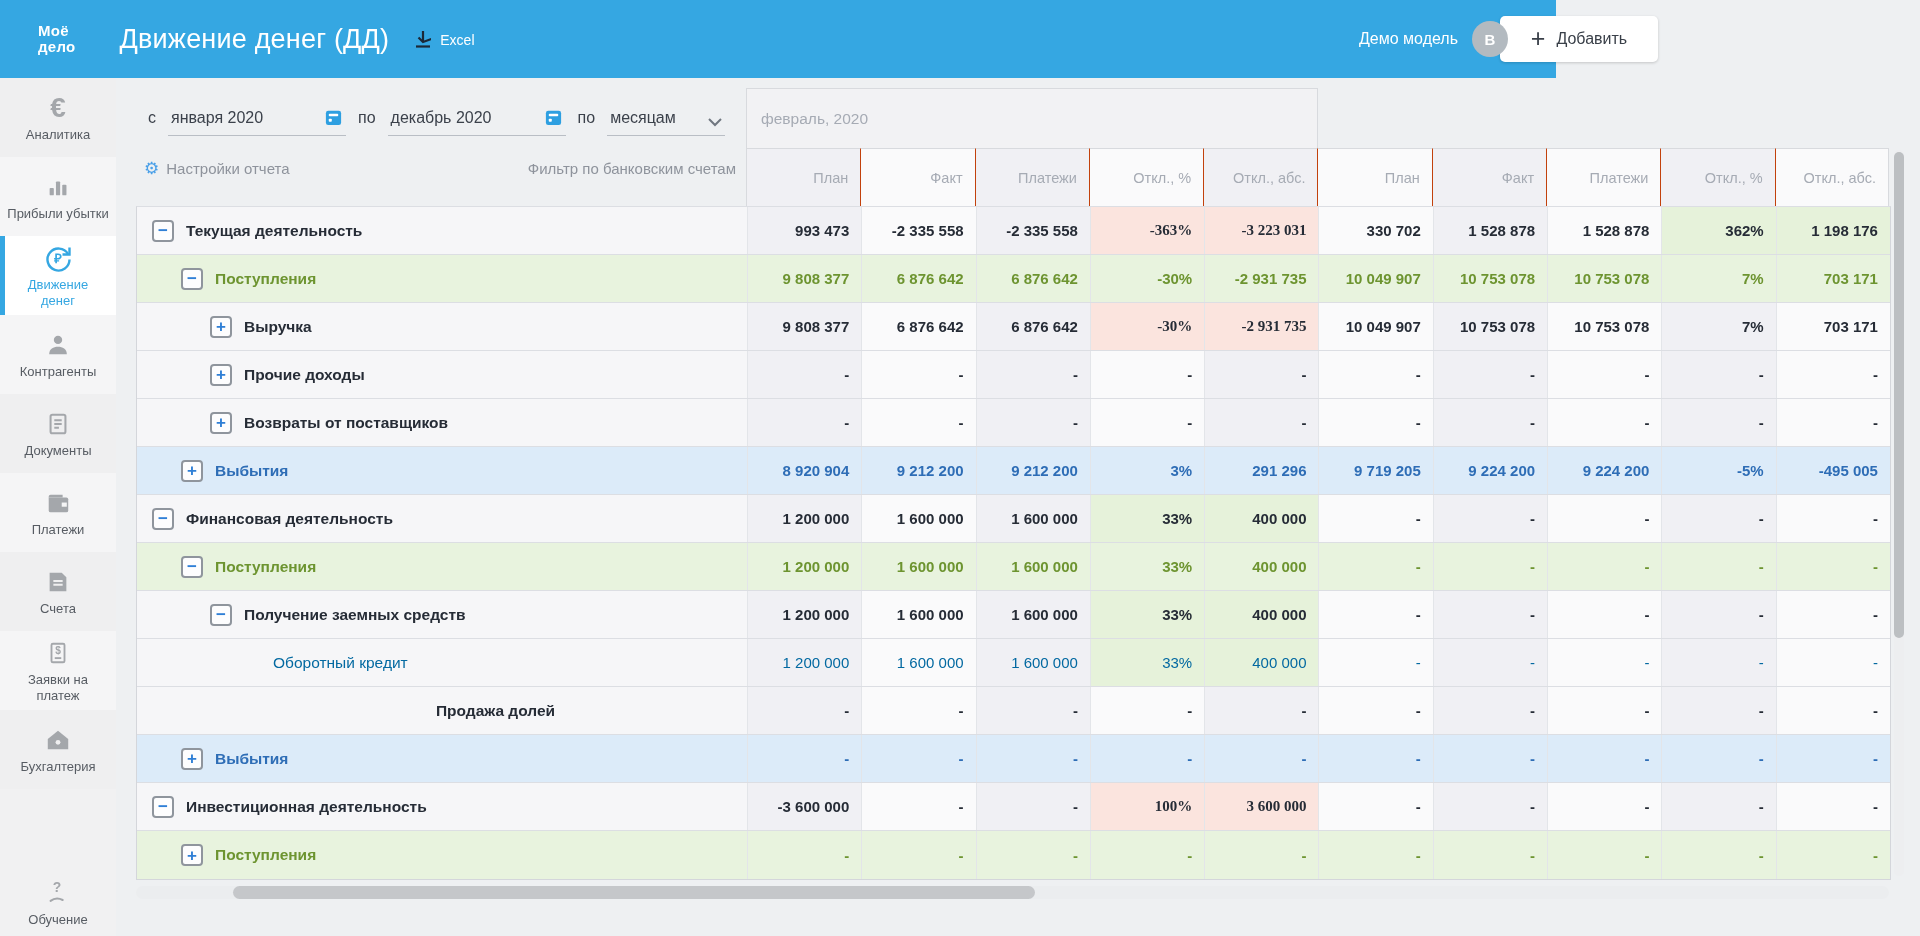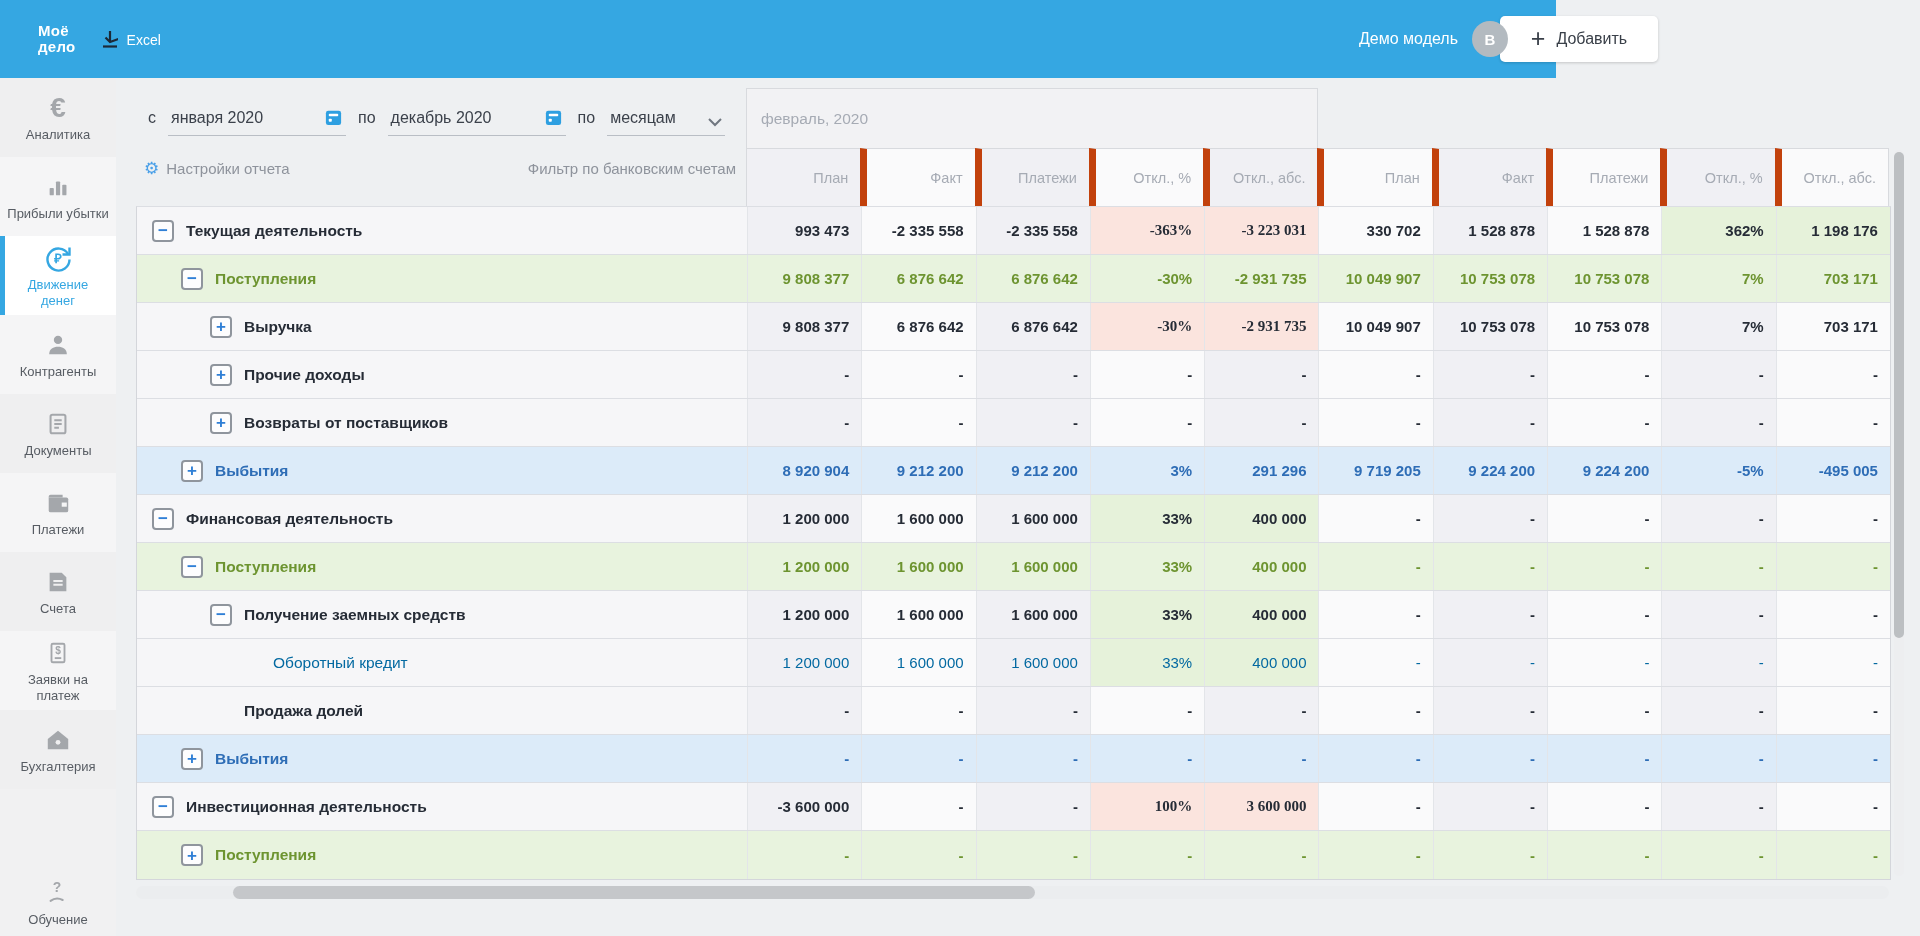--- a/index.html
+++ b/index.html
@@ -104,6 +104,7 @@
     <div>Моё</div>
     <div>дело</div>
   </div>
+  <div class="page-title">Движение денег (ДД)</div>
   <div class="excel-btn">
     <svg width="16" height="18" viewBox="0 0 16 18" fill="none" stroke="#1c2937" stroke-width="2.2">
       <path d="M8 1v10"></path>

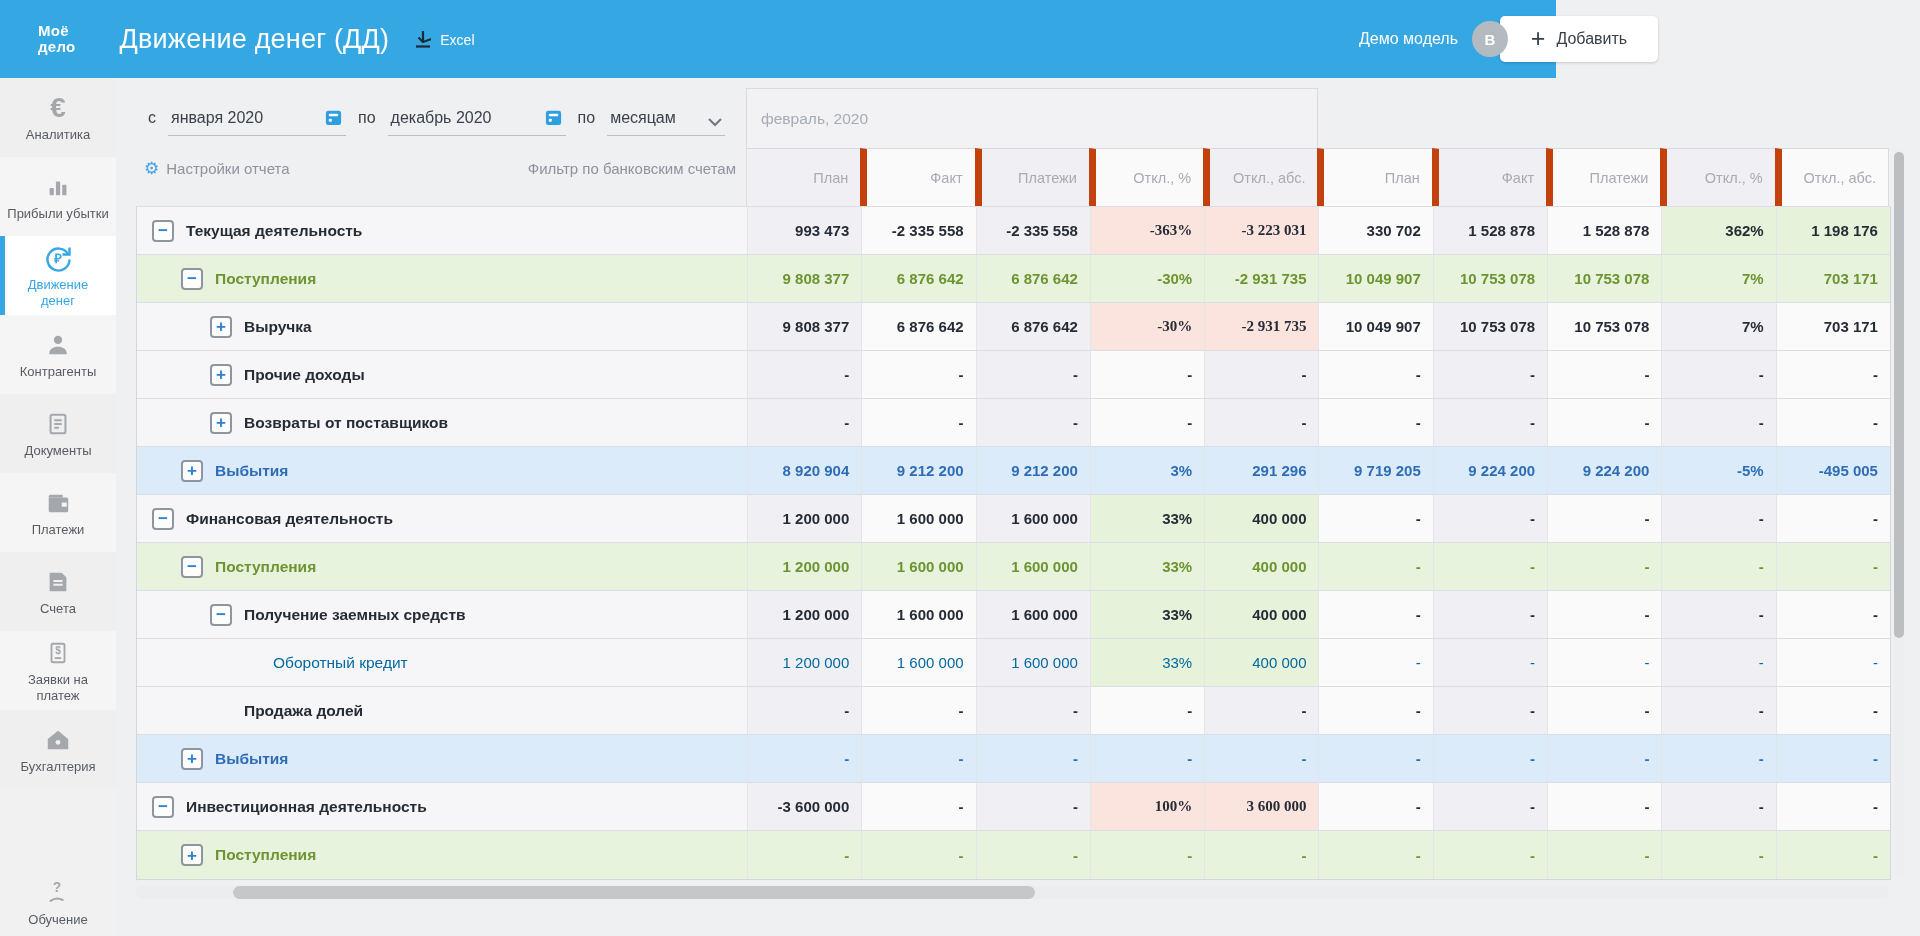--- a/index.html
+++ b/index.html
@@ -61,7 +61,7 @@
   .colhead-row{position:absolute;left:746px;top:148px;display:flex;z-index:2;}
   .colhead-cell{width:114.3px;height:58px;display:flex;align-items:center;justify-content:flex-end;
                 padding-right:12px;font-size:14.5px;color:#a6abb4;border-top:1px solid #d8dade;
-                border-left:7px solid #c2410c;}
+                border-left:1px solid #c2410c;}
   .colhead-cell:first-child{border-left:1px solid #d8dade;}
   .colhead-cell:last-child{border-right:1px solid #d8dade;}
   .colhead-cell.odd{background:#f0f0f4;}

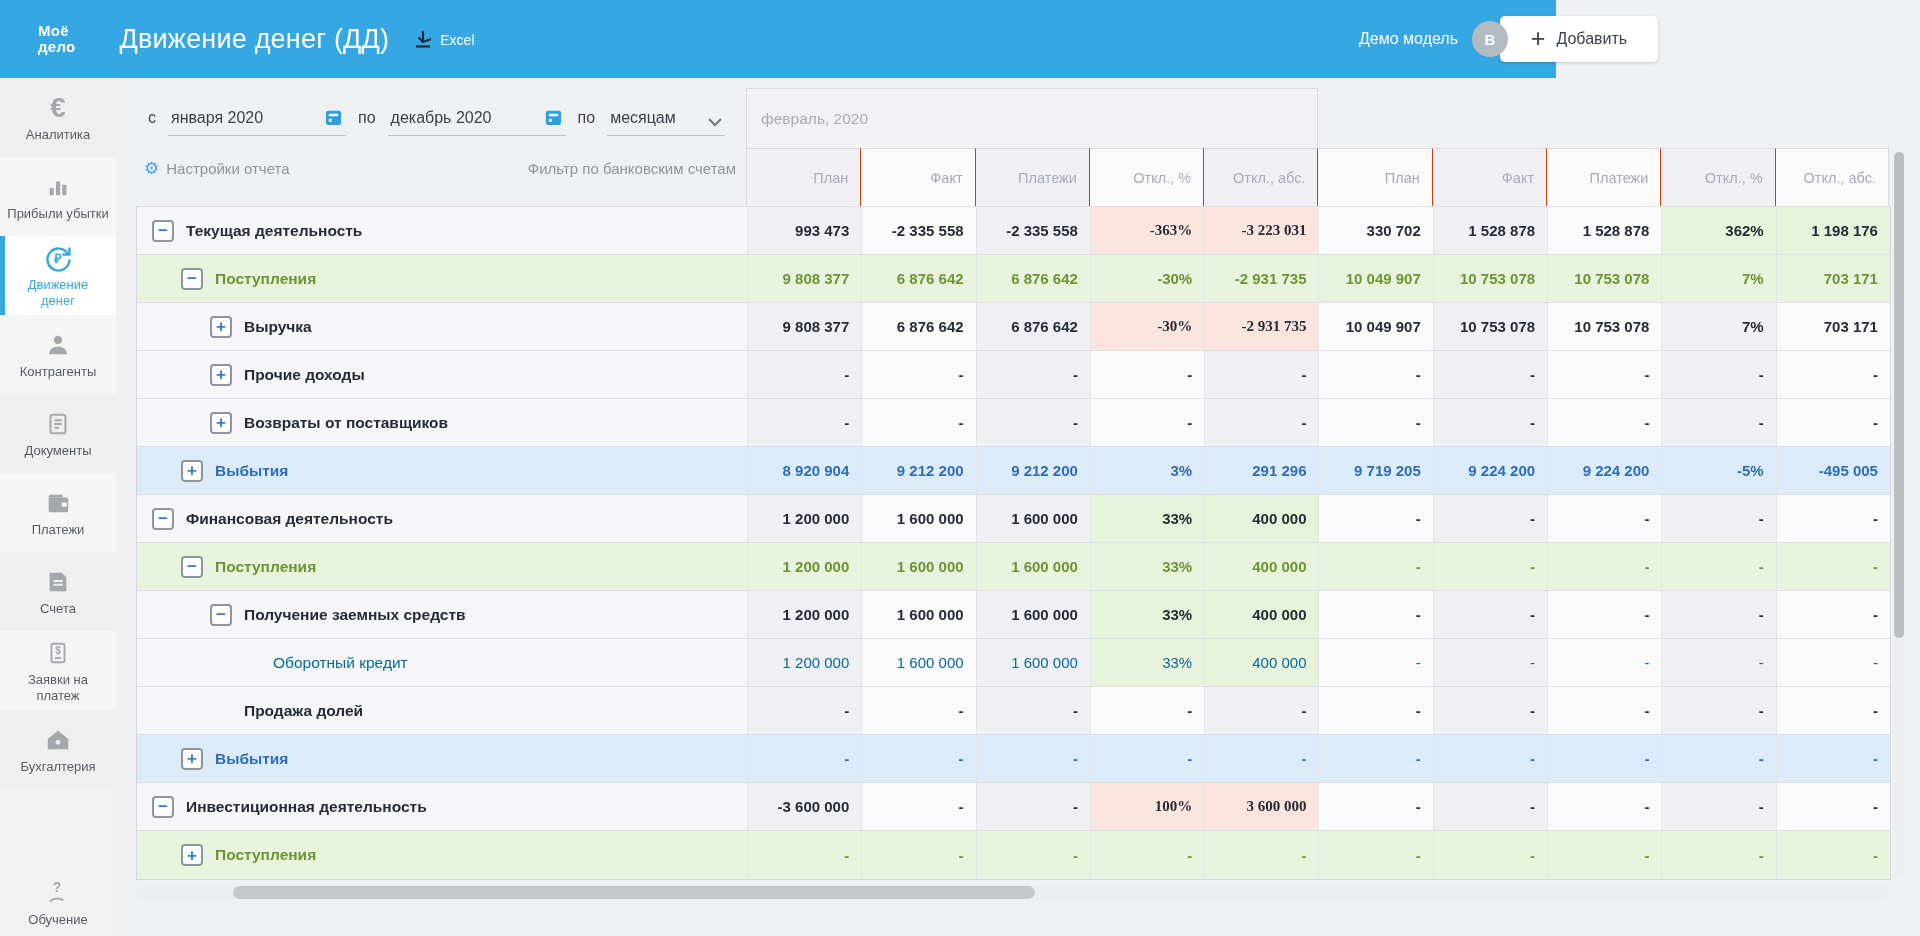--- a/index.html
+++ b/index.html
@@ -431,7 +431,7 @@
       <div class="cell even">-</div>
     </div>
     <div class="t-row">
-      <div class="label-cell" style="padding-left: 107px;">
+      <div class="label-cell" style="padding-left: 107px; justify-content: center;">
         <span>Продажа долей</span>
       </div>
       <div class="cell odd">-</div>

